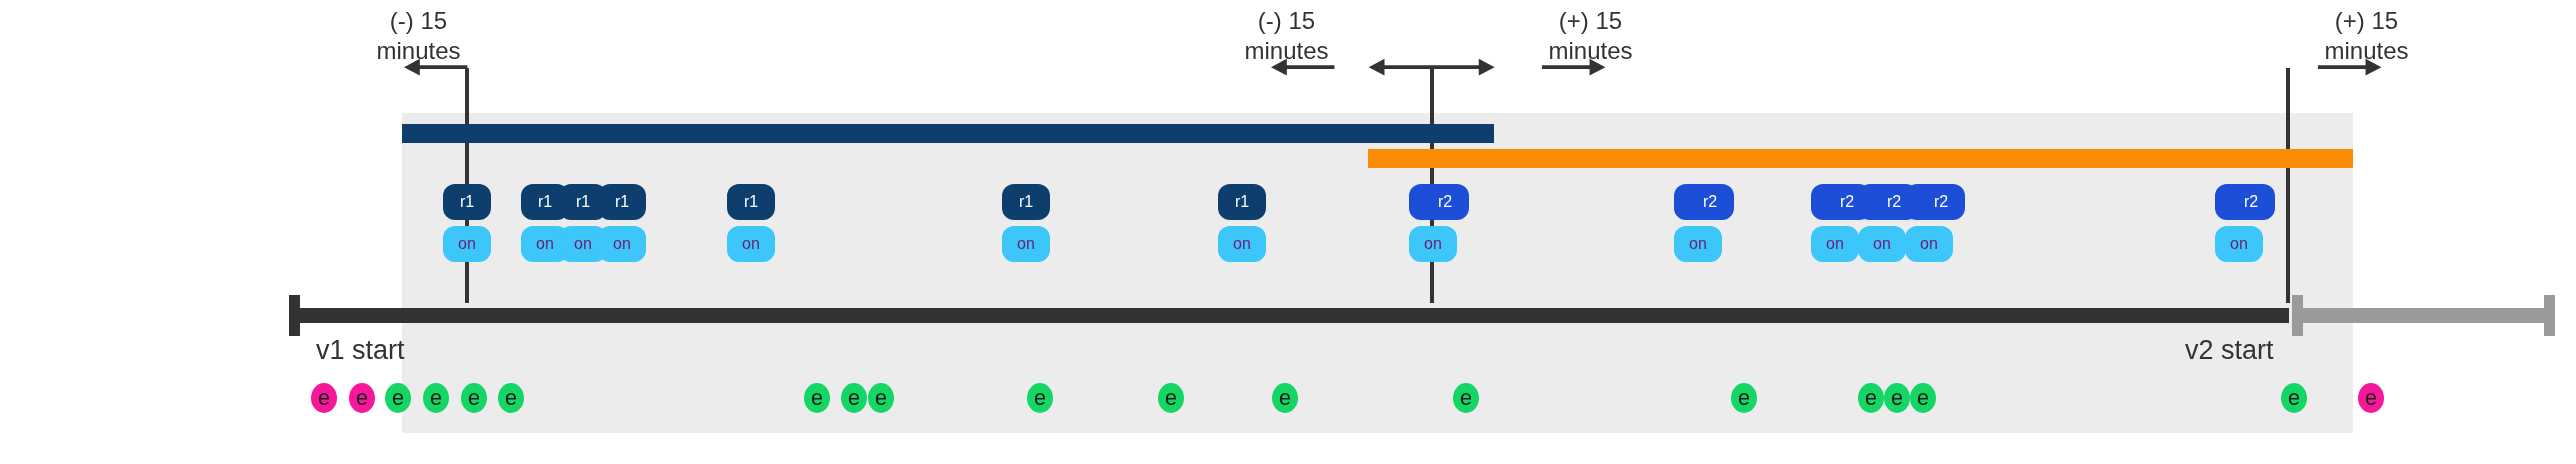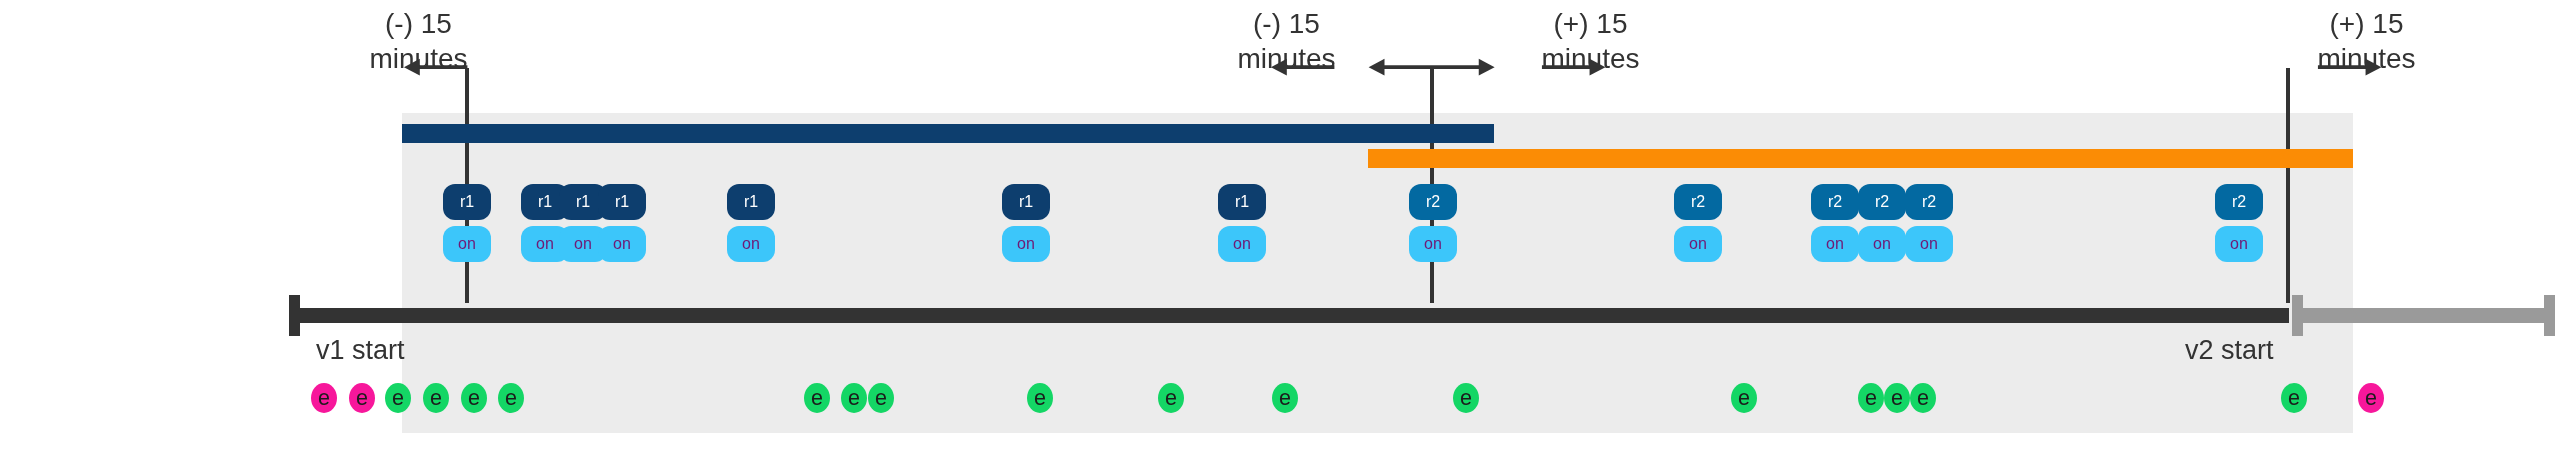--- a/index.html
+++ b/index.html
@@ -21,7 +21,7 @@
 
   
   .annot{
-    position:absolute;font-size:28px;font-weight:500;color:#333333;
+    position:absolute;font-size:24px;font-weight:500;color:#333333;
     text-align:center;line-height:1.28;white-space:nowrap;
   }
   .annot span{display:block;}

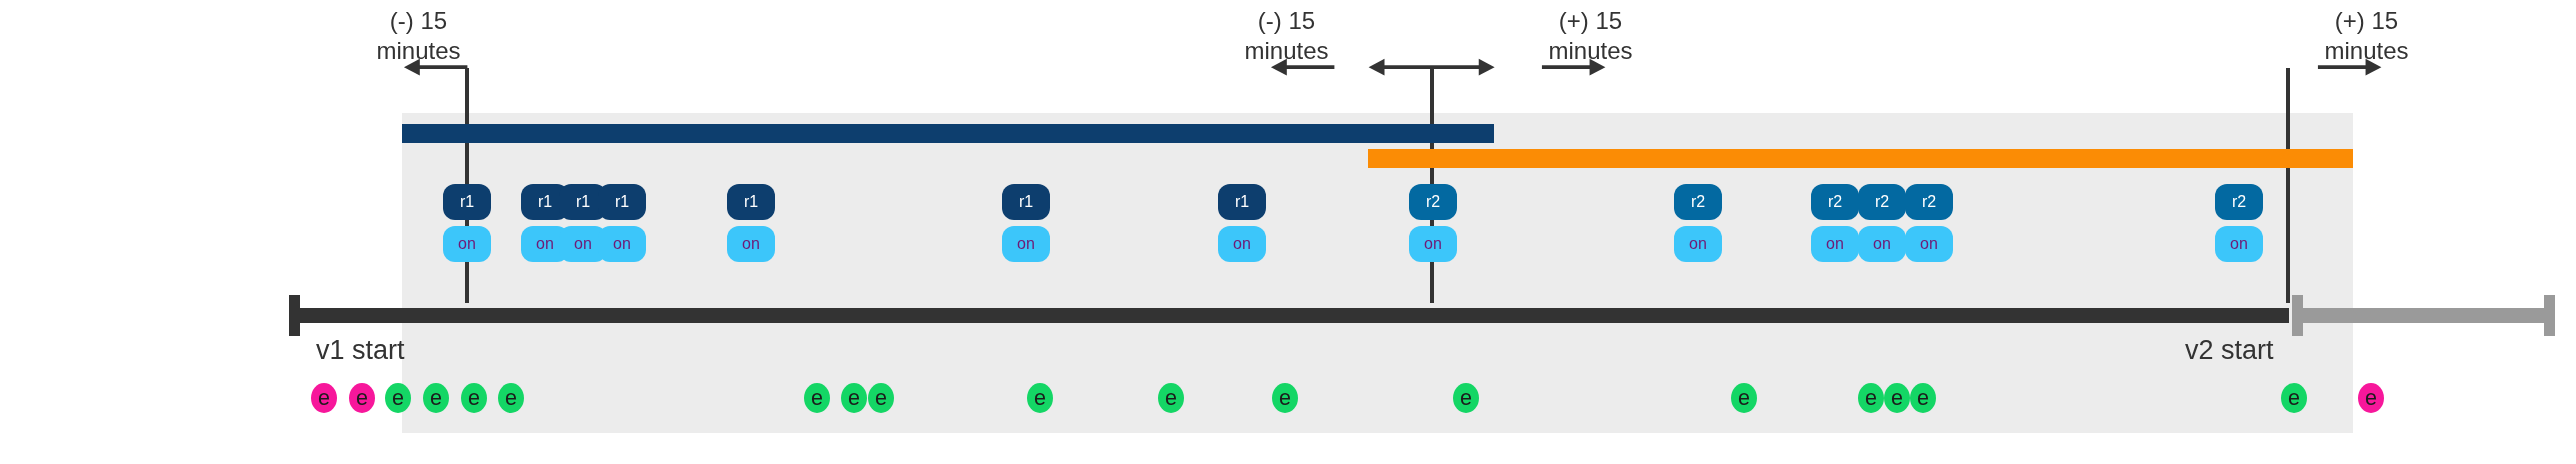--- a/index.html
+++ b/index.html
@@ -53,7 +53,7 @@
     font-size:16px;font-weight:500;line-height:1;border-radius:12px;
   }
   .chip.r1{background:#0d3e6e;color:#ffffff;}
-  .chip.r2{background:#0369a1;color:#ffffff;}
+  .chip.r2{background:#1d4ed8;color:#ffffff;padding-left:12px;}
   .chip.on{background:#3cc6fa;color:#701a75;}
 
   

